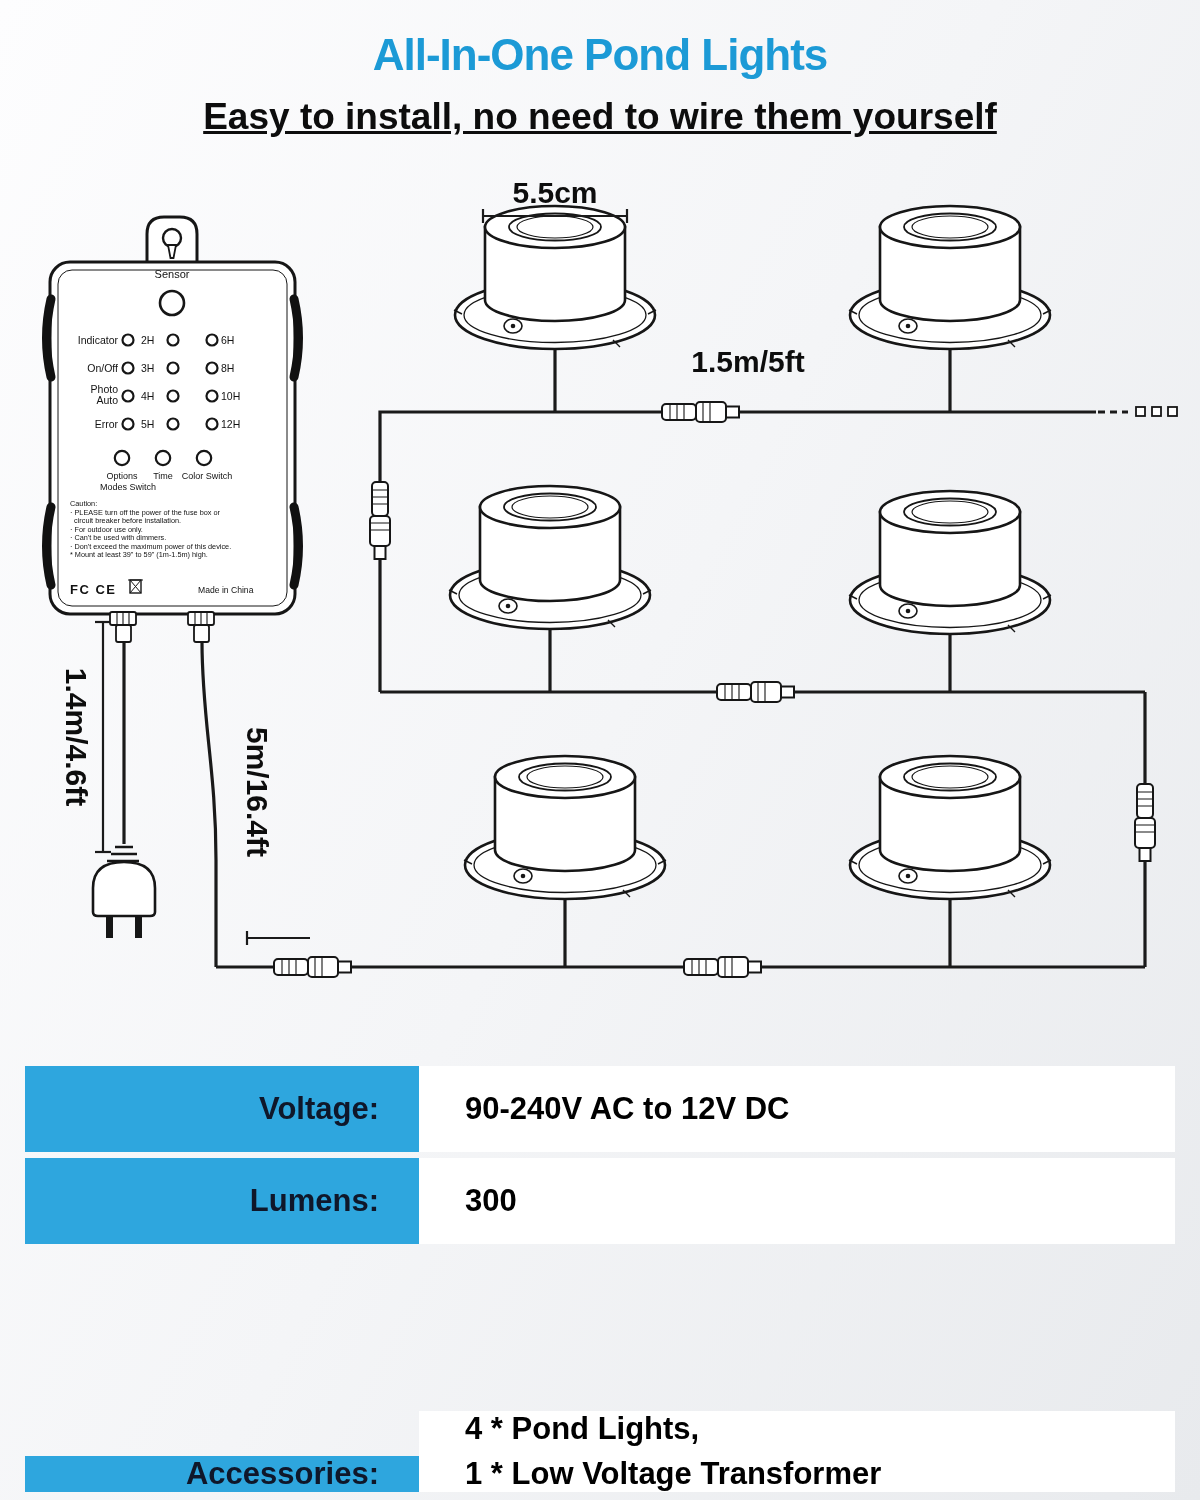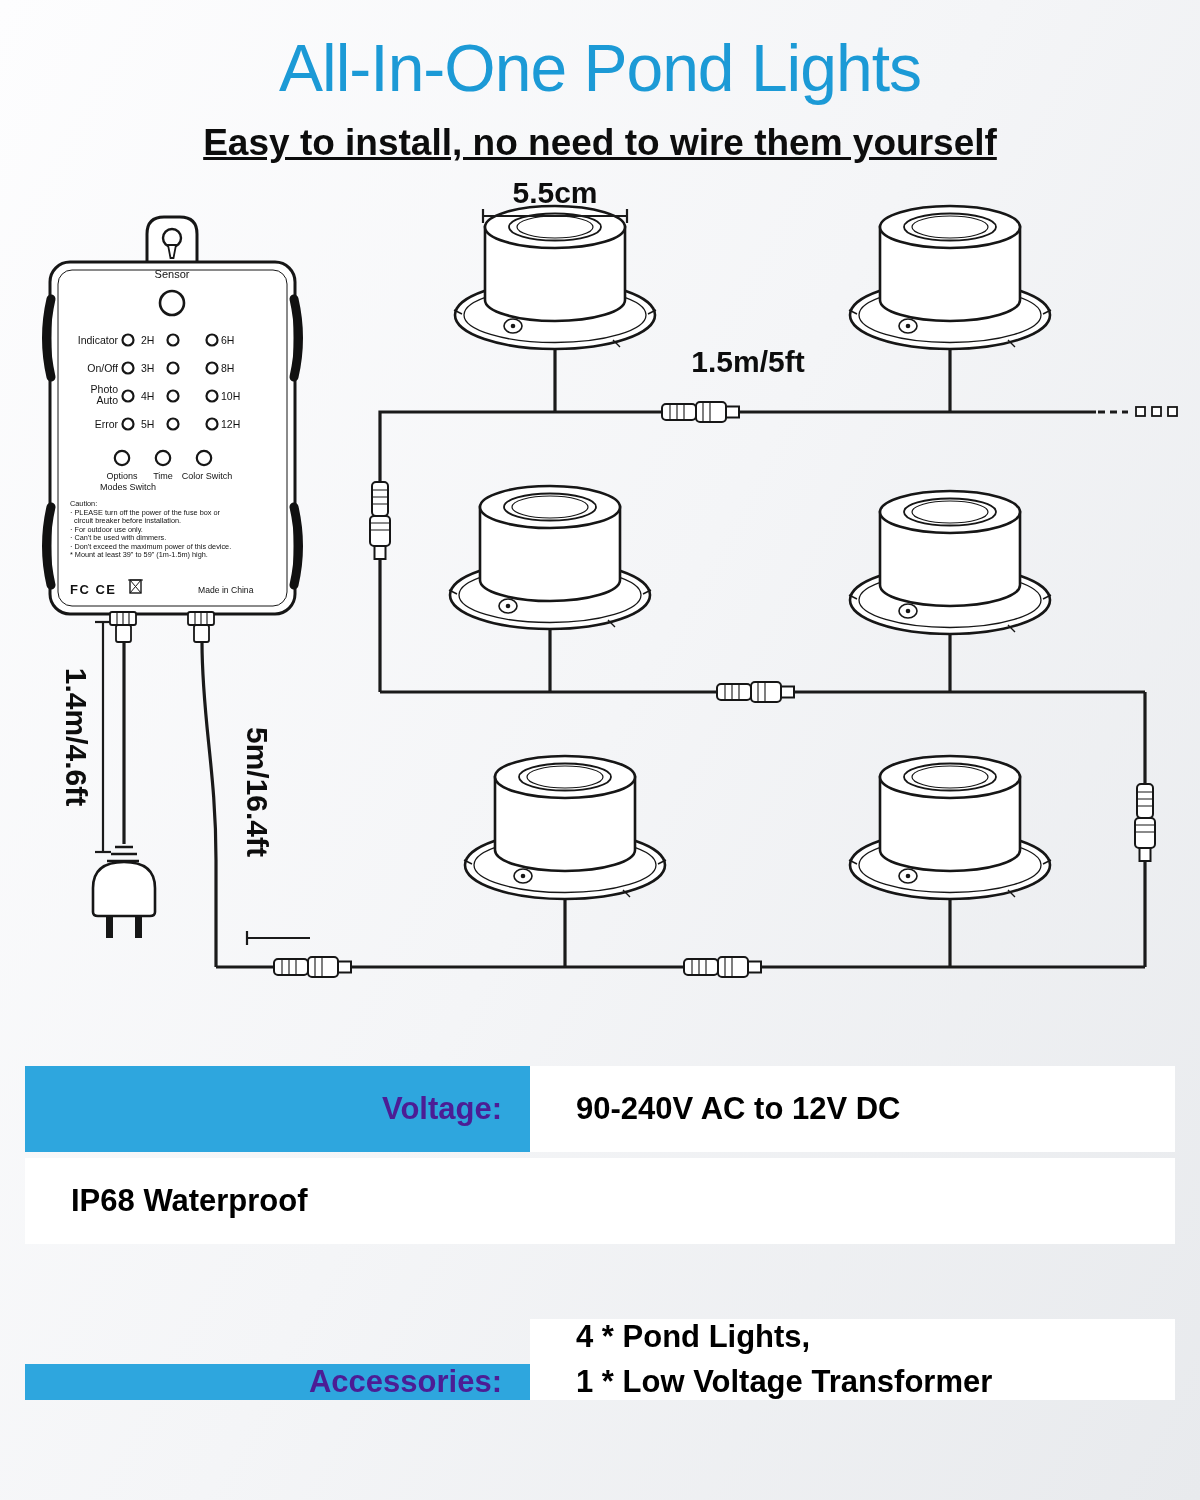--- a/index.html
+++ b/index.html
@@ -10,7 +10,7 @@
     position:relative; overflow:hidden;
   }
   .header { position:absolute; top:30px; left:0; width:1200px; text-align:center; }
-  .title { font-size:66px; font-weight:400; color:var(--accent,#1c9ad6); letter-spacing:-1px; }
+  .title { font-size:44px; font-weight:700; color:var(--accent,#1c9ad6); letter-spacing:-1px; }
   .subtitle { margin-top:16px; font-size:37px; font-weight:700; color:#0d0d0d;text-decoration:underline; }
 
   svg.diagram { position:absolute; top:175px; left:0; }

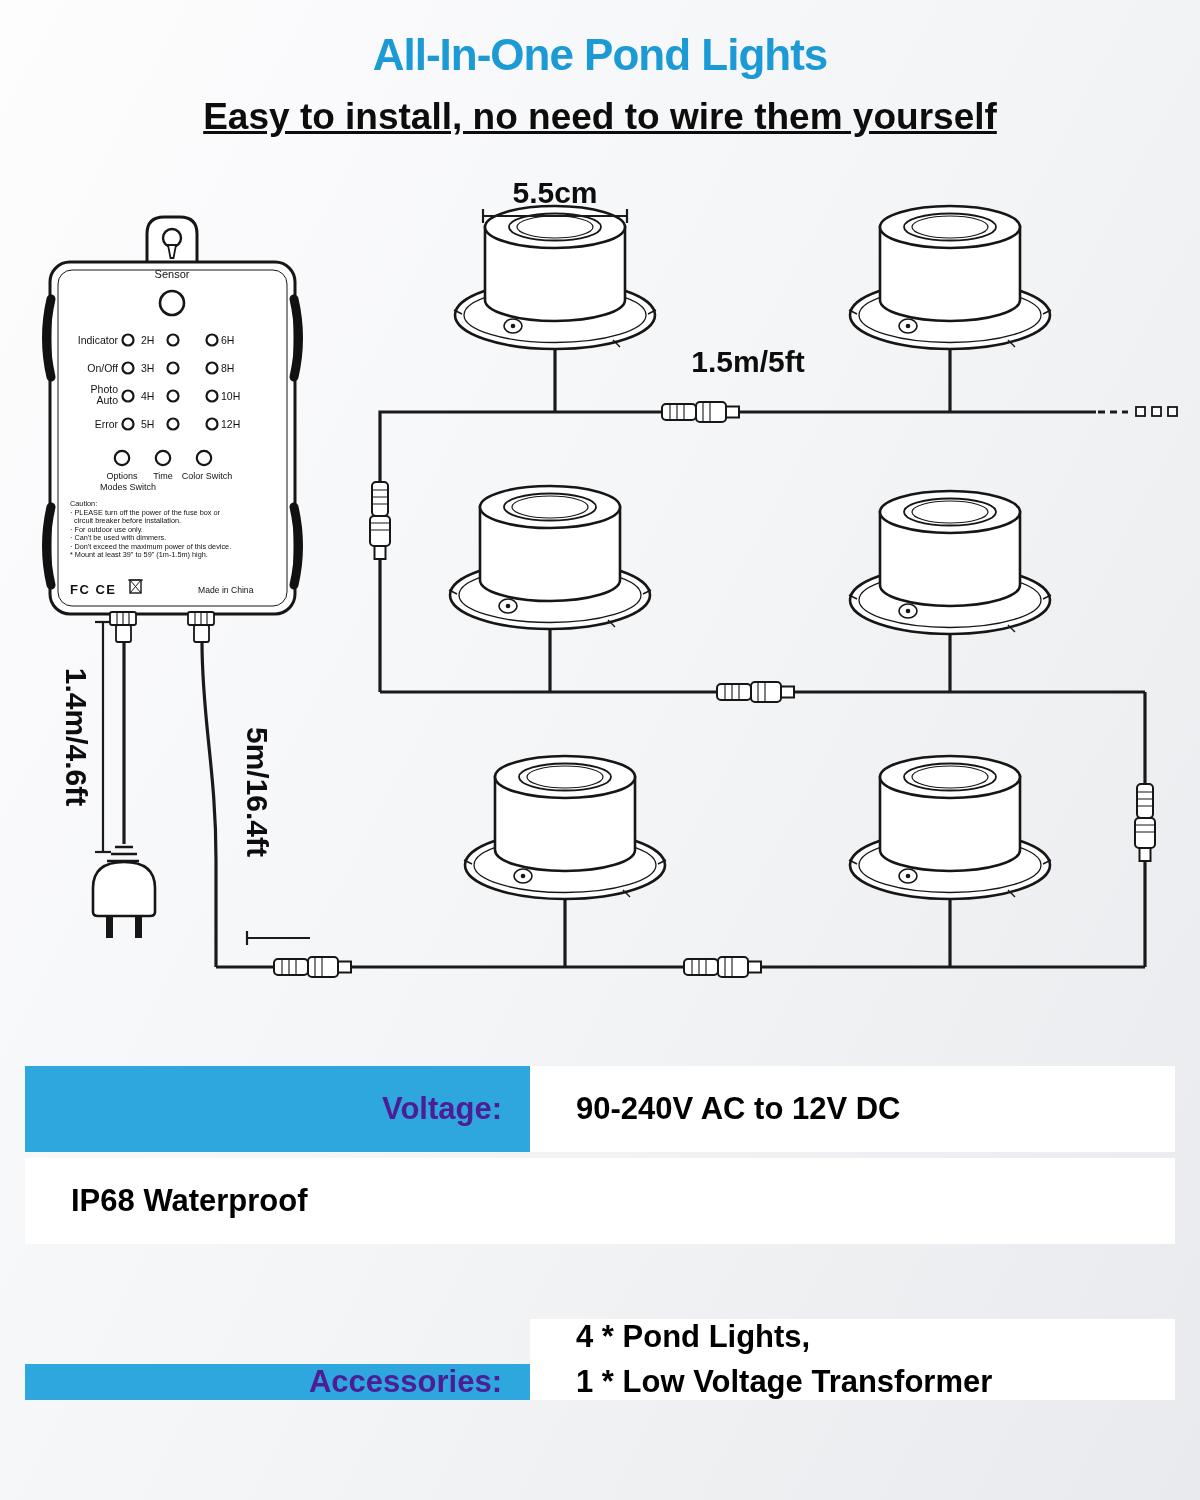--- a/index.html
+++ b/index.html
@@ -32,9 +32,9 @@
   .spec-row { display:flex; margin-bottom:6px; }
   .h86 { height:86px; } .h150 { height:150px;align-items:flex-end; }
   .spec-label {
-    width:505px; background:var(--table-blue,#2ea6de); color:#4c1d95;
+    width:394px; background:var(--table-blue,#2ea6de); color:#0f172a;
     font-size:31px; font-weight:700;
-    display:flex; align-items:center; justify-content:flex-end; padding-right:28px;
+    display:flex; align-items:center; justify-content:flex-end; padding-right:40px;
   }
   .spec-value {
     flex:1; background:#ffffff; color:#000;

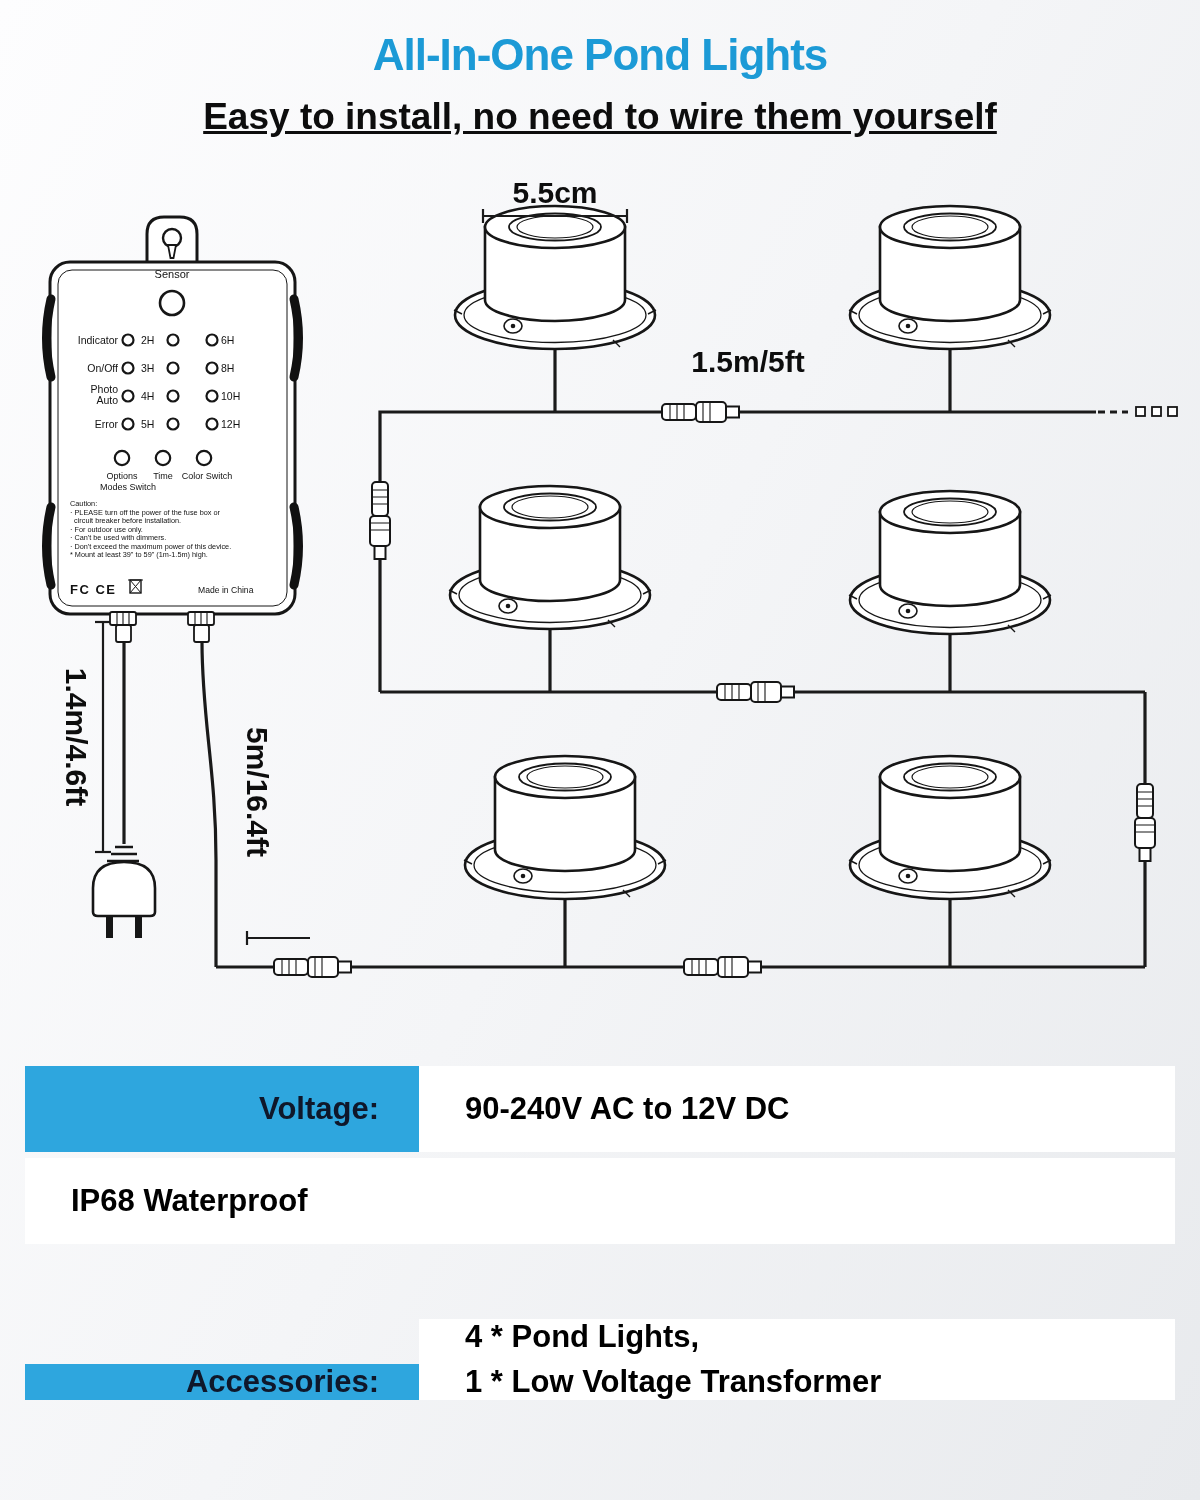--- a/index.html
+++ b/index.html
@@ -222,6 +222,12 @@
     </div>
   </div>
   <div class="spec-row h86">
+    <div class="spec-label">Lumens:</div>
+    <div class="spec-value">
+      <div>300</div>
+    </div>
+  </div>
+  <div class="spec-row h86">
     <div class="spec-value">
       <div>IP68 Waterproof</div>
     </div>

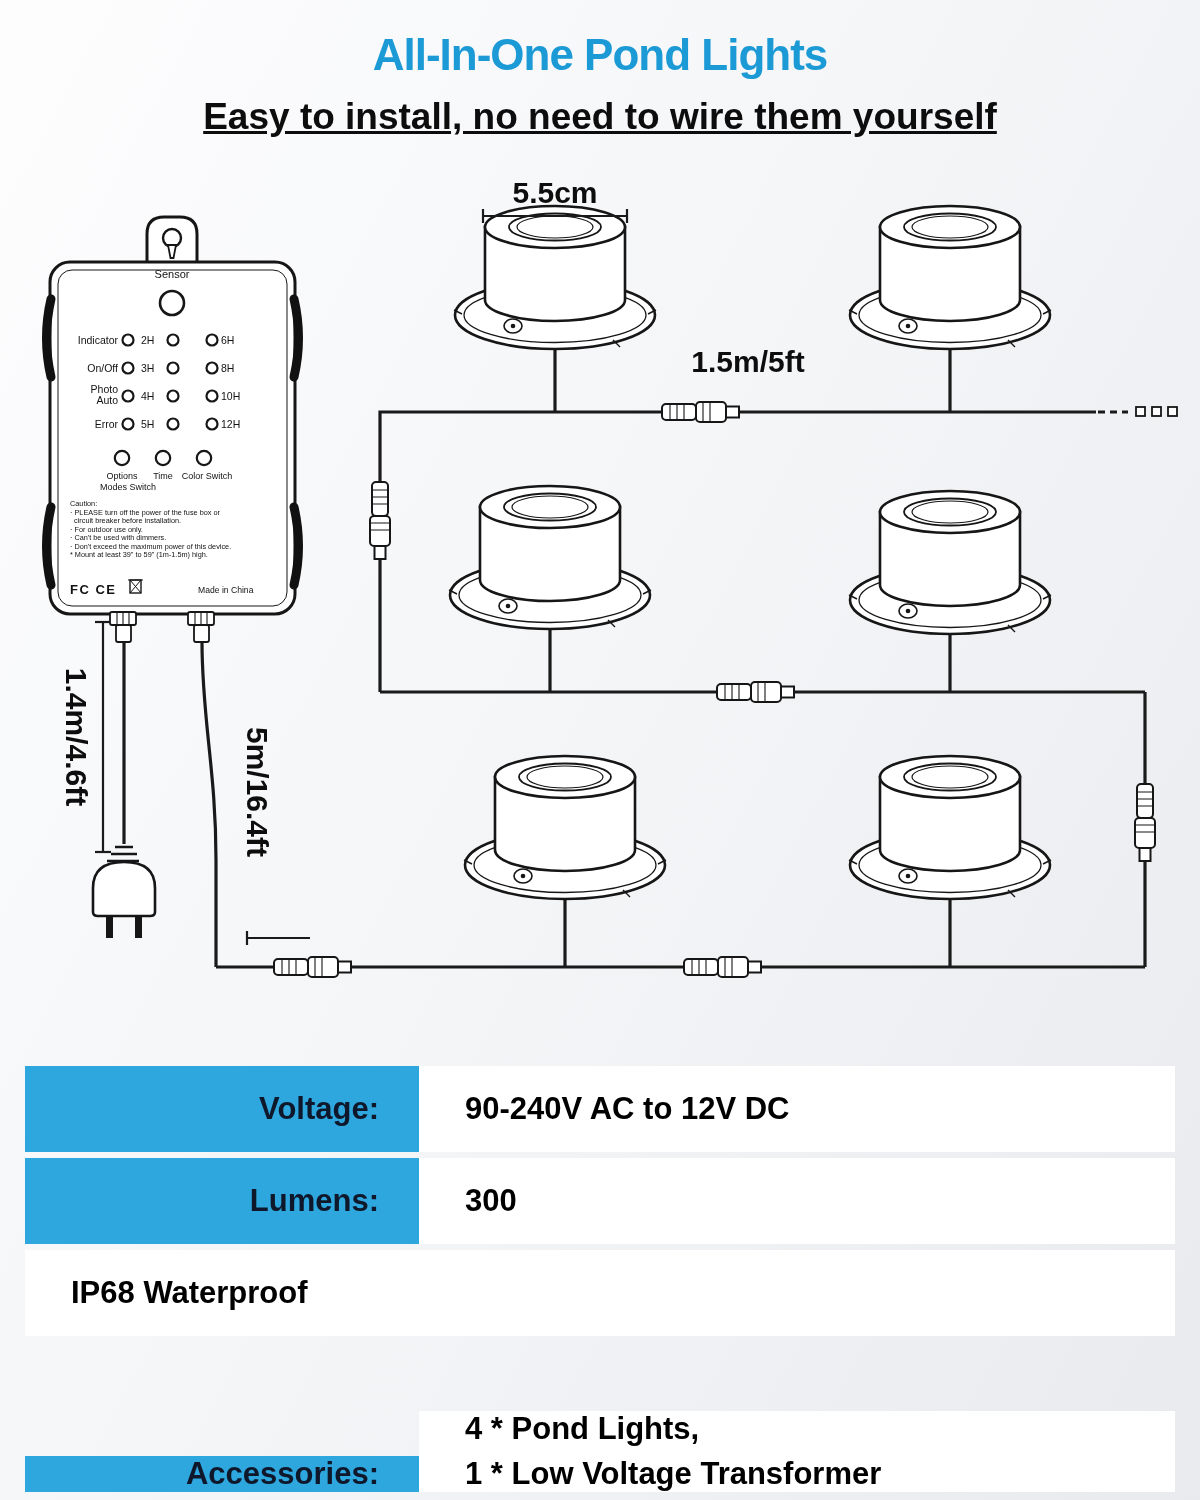--- a/index.html
+++ b/index.html
@@ -228,9 +228,6 @@
     </div>
   </div>
   <div class="spec-row h86">
-    <div class="spec-value">
-      <div>IP68 Waterproof</div>
-    </div>
   </div>
   <div class="spec-row h150">
     <div class="spec-label">Accessories:</div>

